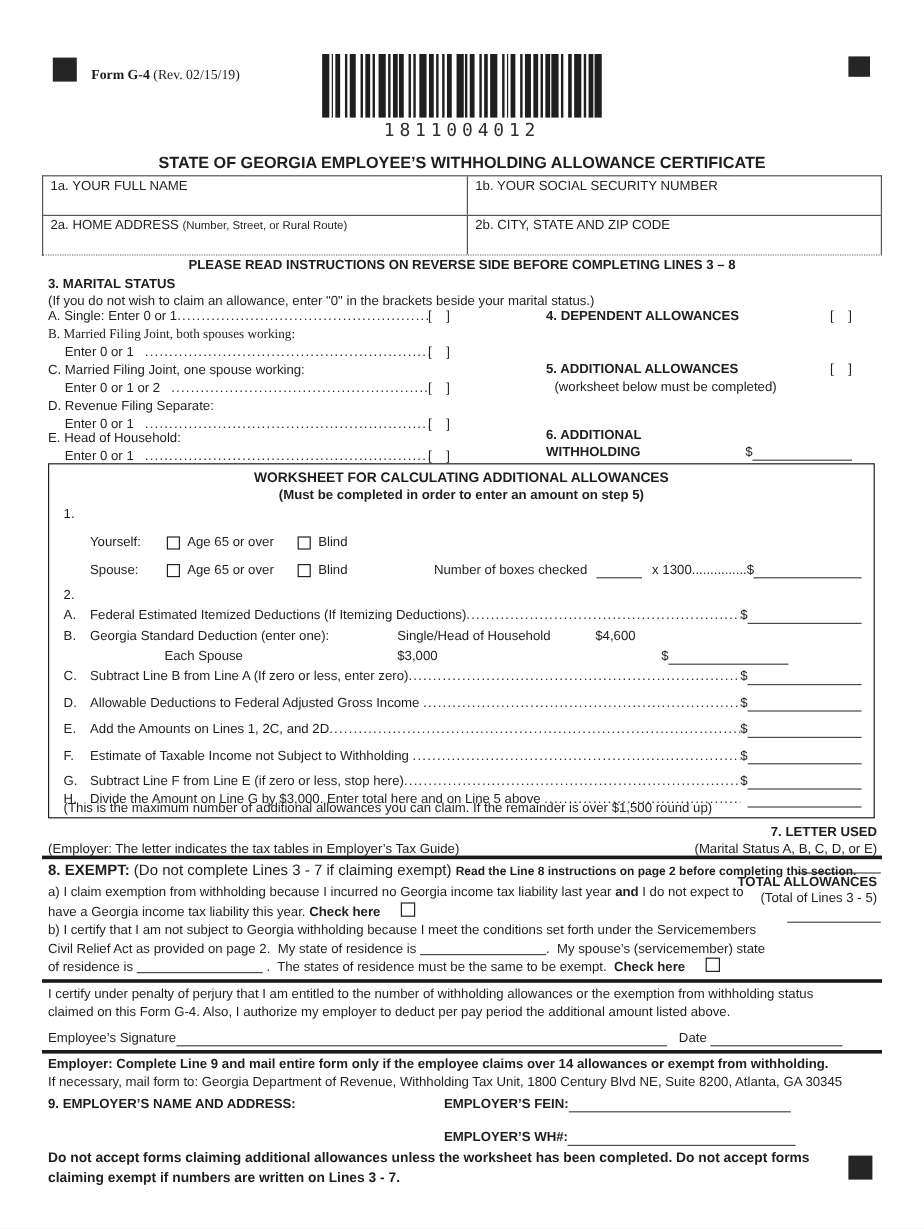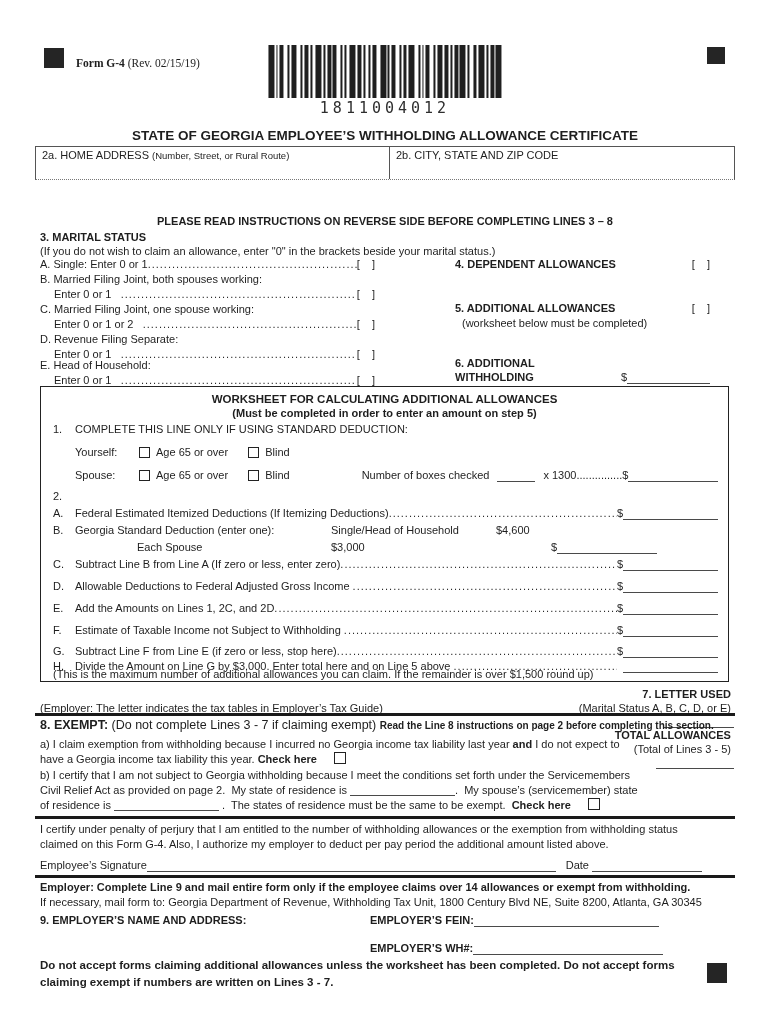--- a/index.html
+++ b/index.html
@@ -138,6 +138,10 @@
 
   <div class="idtable">
     <div class="idrow">
+      <div class="idcell c1"><span>1a. YOUR FULL NAME</span></div>
+      <div class="idcell c2"><span>1b. YOUR SOCIAL SECURITY NUMBER</span></div>
+    </div>
+    <div class="idrow">
       <div class="idcell c1"><span>2a. HOME ADDRESS </span><span class="small-paren">(Number, Street, or Rural Route)</span></div>
       <div class="idcell c2"><span>2b. CITY, STATE AND ZIP CODE</span></div>
     </div>

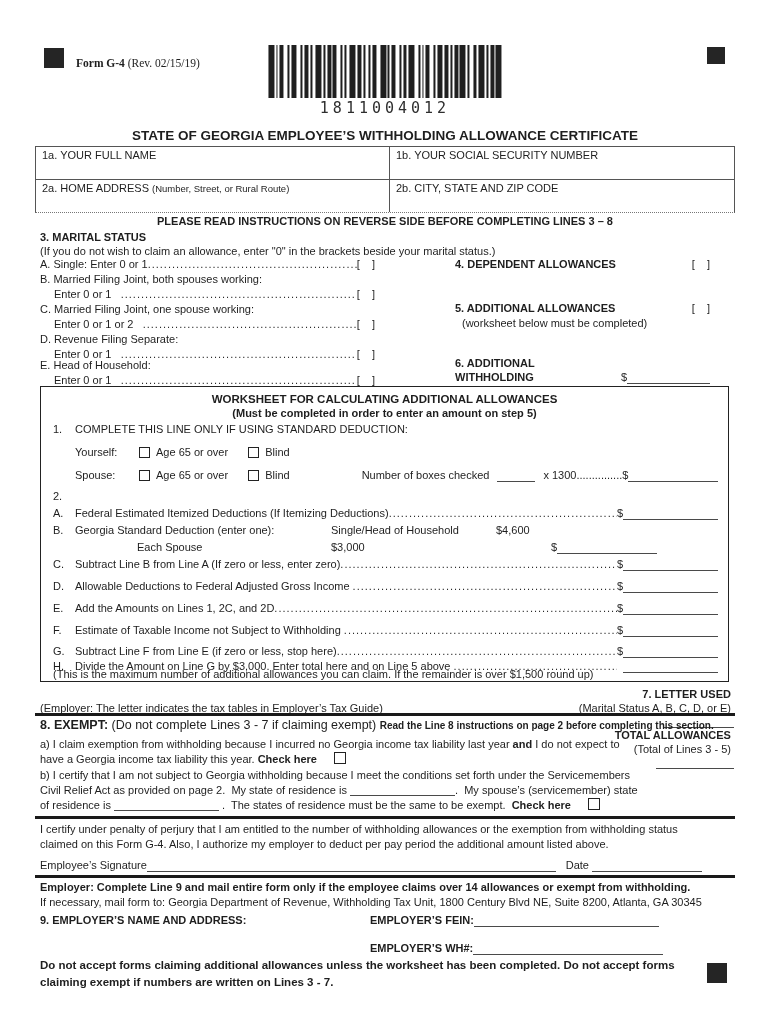--- a/index.html
+++ b/index.html
@@ -157,7 +157,7 @@
     <span class="leader">..........................................................................................................................................................................................................................................</span>
     <span class="pre">[    ]</span>
   </div>
-  <div class="abs t11" style="left:40px;top:272px;">B. Married Filing Joint, both spouses working:</div>
+  <div class="abs t11" style="left:40px;top:272px;font-family:Liberation Serif, serif;">B. Married Filing Joint, both spouses working:</div>
   <div class="abs row t11" style="left:54px;top:287px;width:321px;">
     <span class="pre">Enter 0 or 1   </span>
     <span class="leader">..........................................................................................................................................................................................................................................</span>

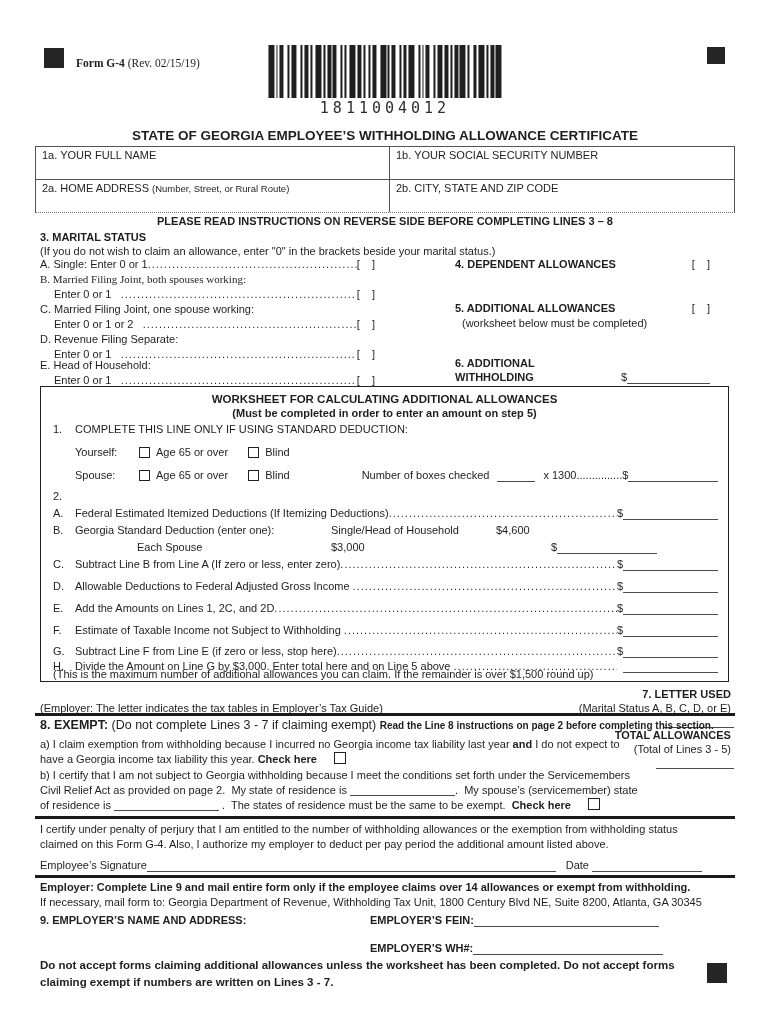--- a/index.html
+++ b/index.html
@@ -207,7 +207,6 @@
 
     <div class="wsrow" style="top:36px;">
       <span class="wsnum">1.</span>
-      <span>COMPLETE THIS LINE ONLY IF USING STANDARD DEDUCTION:</span>
     </div>
 
     <div class="wsrow" style="top:59px;left:34px;">

